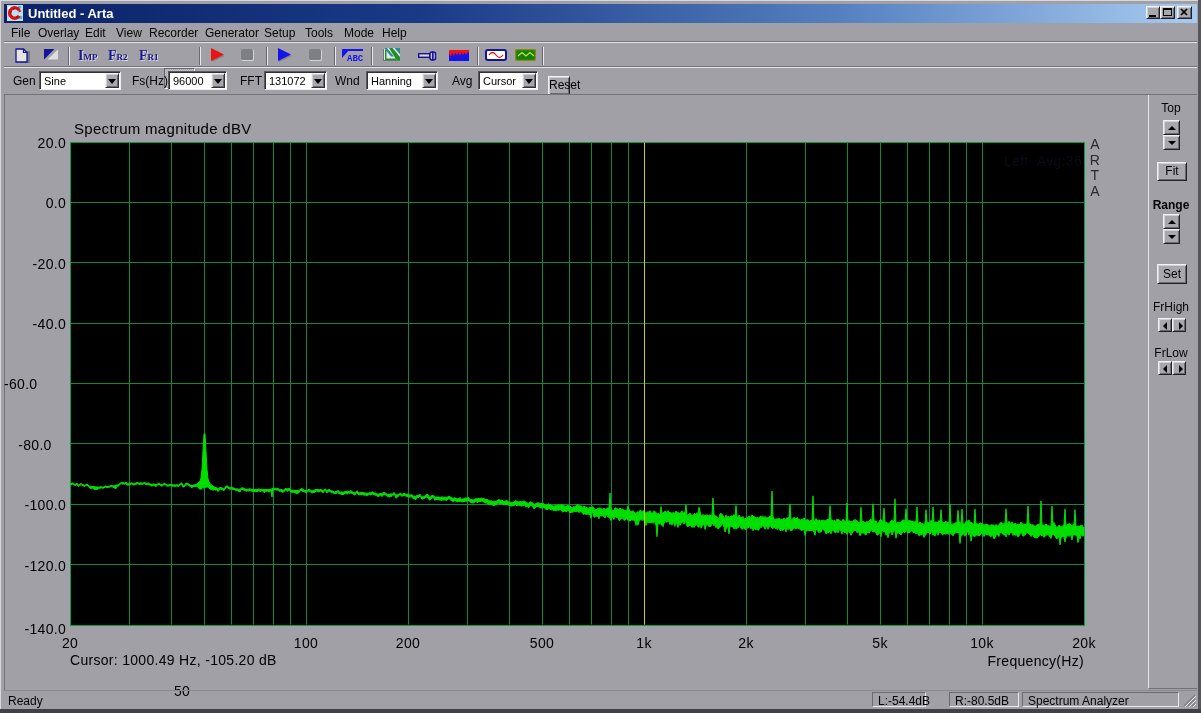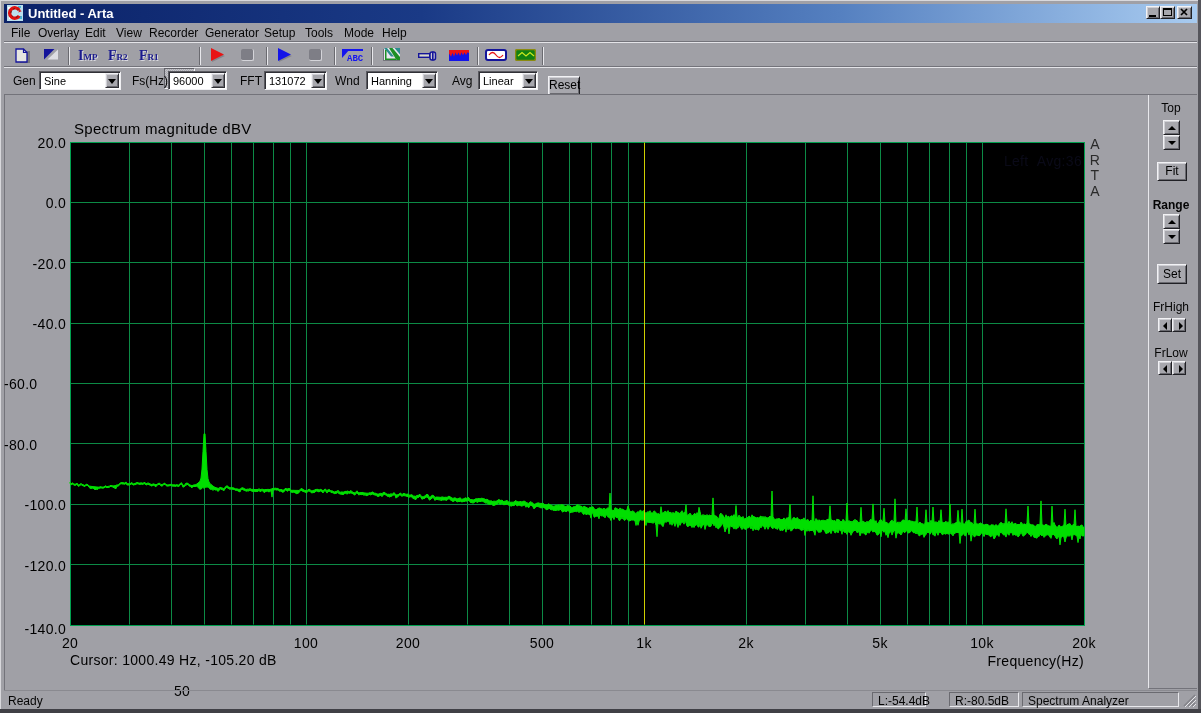--- a/index.html
+++ b/index.html
@@ -171,7 +171,7 @@
     </div>
 <span class="abs lbl" style="left:448px;top:6px;">Avg</span>
 <div class="combo" style="left:474px;top:3px;width:60px;">
-      <span class="txt">Linear</span>
+      <span class="txt">Cursor</span>
       <span class="arr"></span>
     </div>
 <div class="abs raised btntxt" style="left:544px;top:8px;width:32px;height:19px;line-height:17px;">Reset</div>

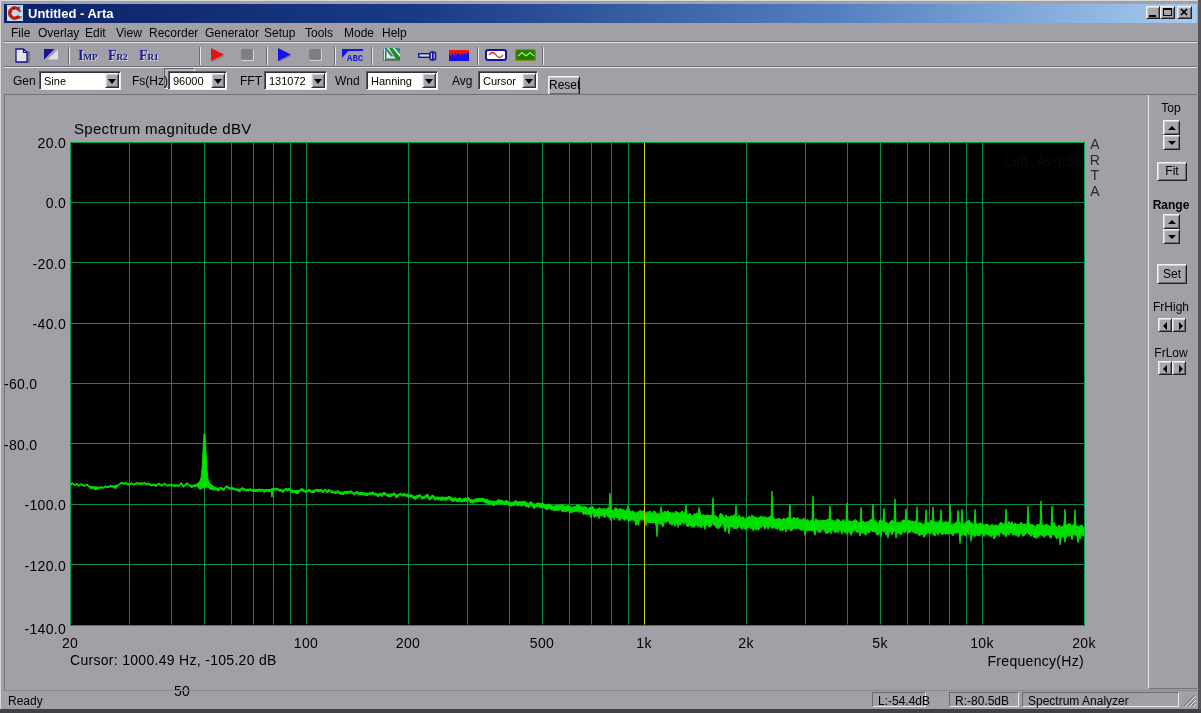--- a/index.html
+++ b/index.html
@@ -174,7 +174,7 @@
       <span class="txt">Cursor</span>
       <span class="arr"></span>
     </div>
-<div class="abs raised btntxt" style="left:544px;top:8px;width:32px;height:19px;line-height:17px;">Reset</div>
+<div class="abs raised btntxt" style="left:544px;top:8px;width:22px;height:19px;line-height:17px;">Reset</div>
 </div>
 <div class="abs" style="left:4px;top:94px;width:1193px;height:1px;background:#73737A;"></div>
 

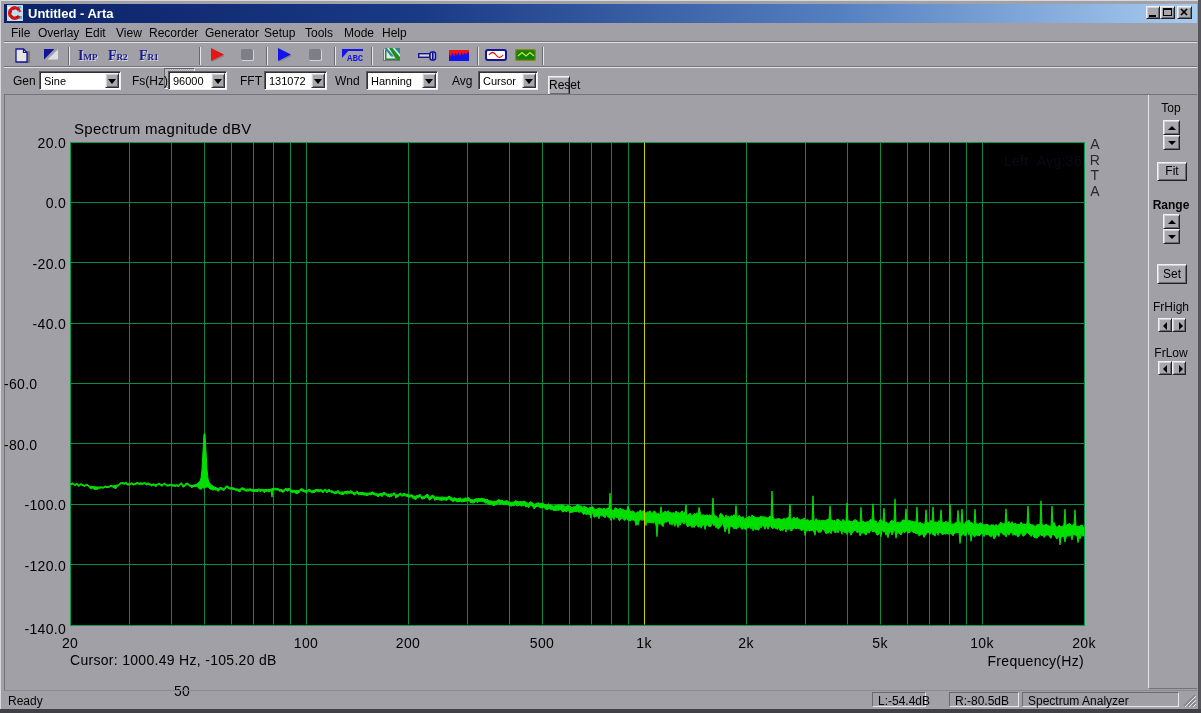--- a/index.html
+++ b/index.html
@@ -212,7 +212,7 @@
     <div class="abs" style="left:0px;top:161px;width:62px;text-align:right;">-20.0</div>
     <div class="abs" style="left:0px;top:221px;width:62px;text-align:right;">-40.0</div>
     <div class="abs" style="left:0px;top:281px;width:62px;">-60.0</div>
-    <div class="abs" style="left:0px;top:342px;width:62px;text-align:left;">-80.0</div>
+    <div class="abs" style="left:0px;top:342px;width:62px;text-align:center;">-80.0</div>
     <div class="abs" style="left:0px;top:402px;width:62px;text-align:right;">-100.0</div>
     <div class="abs" style="left:0px;top:463px;width:62px;text-align:right;">-120.0</div>
     <div class="abs" style="left:0px;top:526px;width:62px;text-align:right;">-140.0</div>

